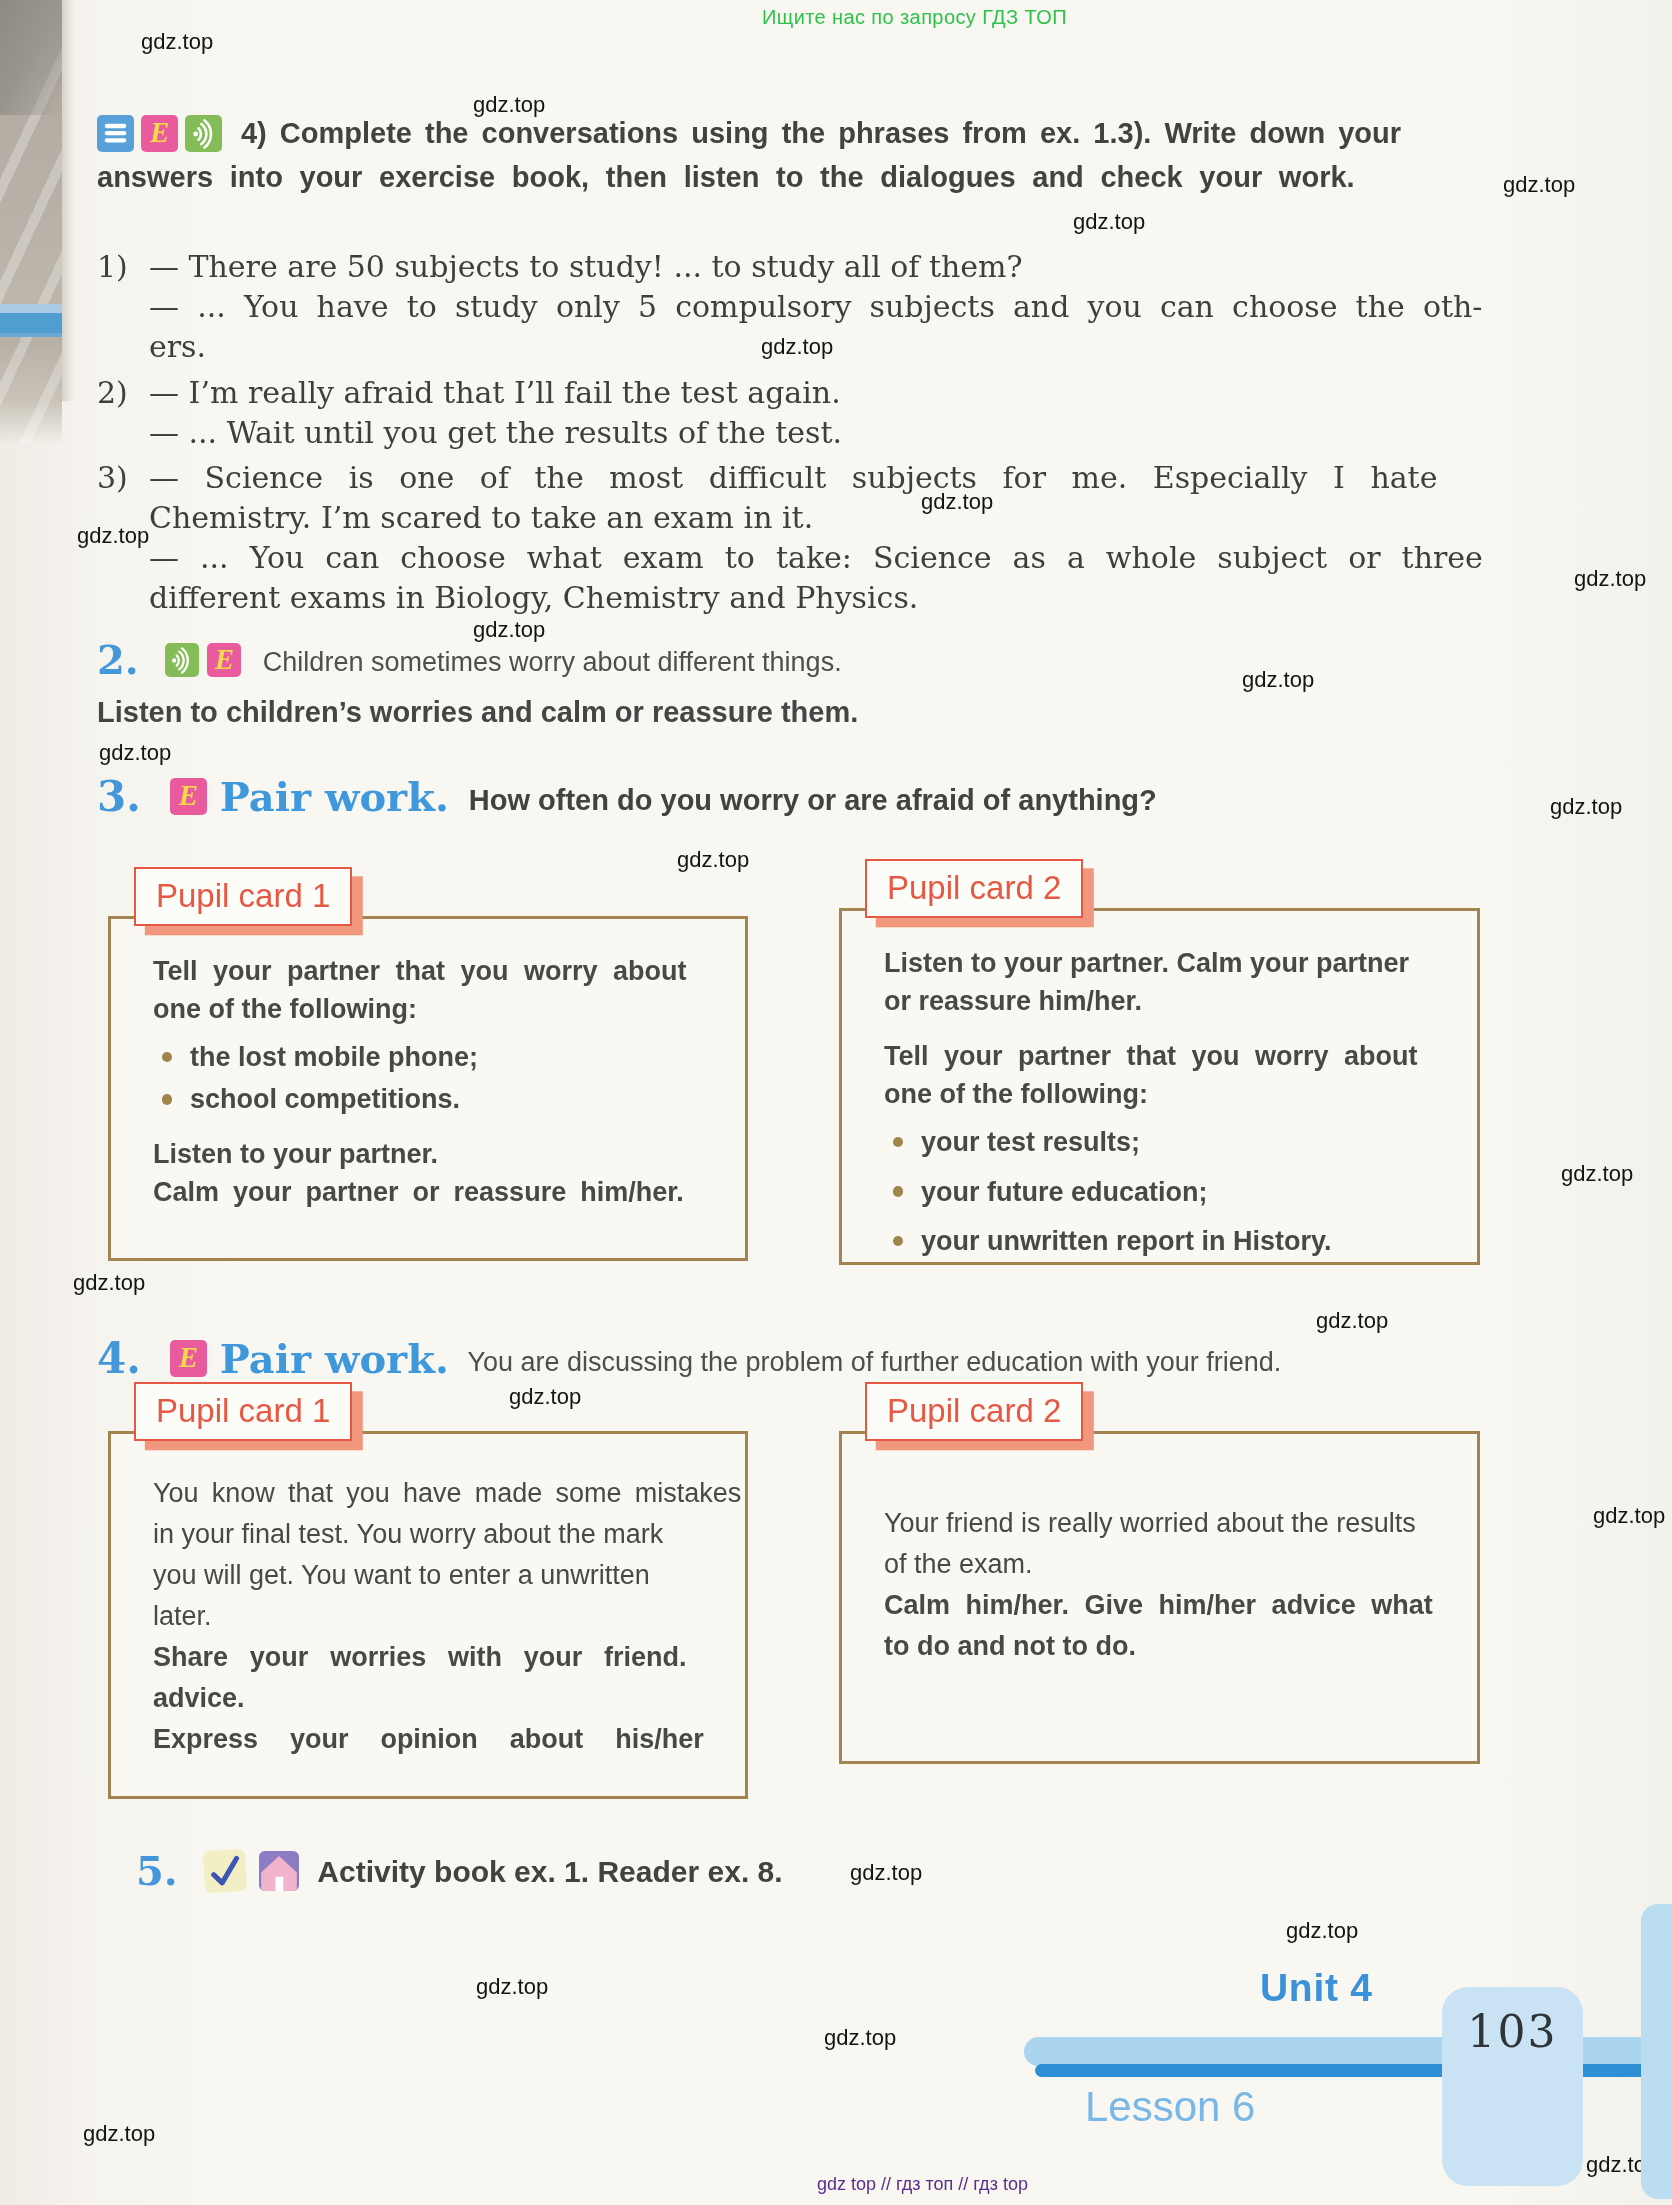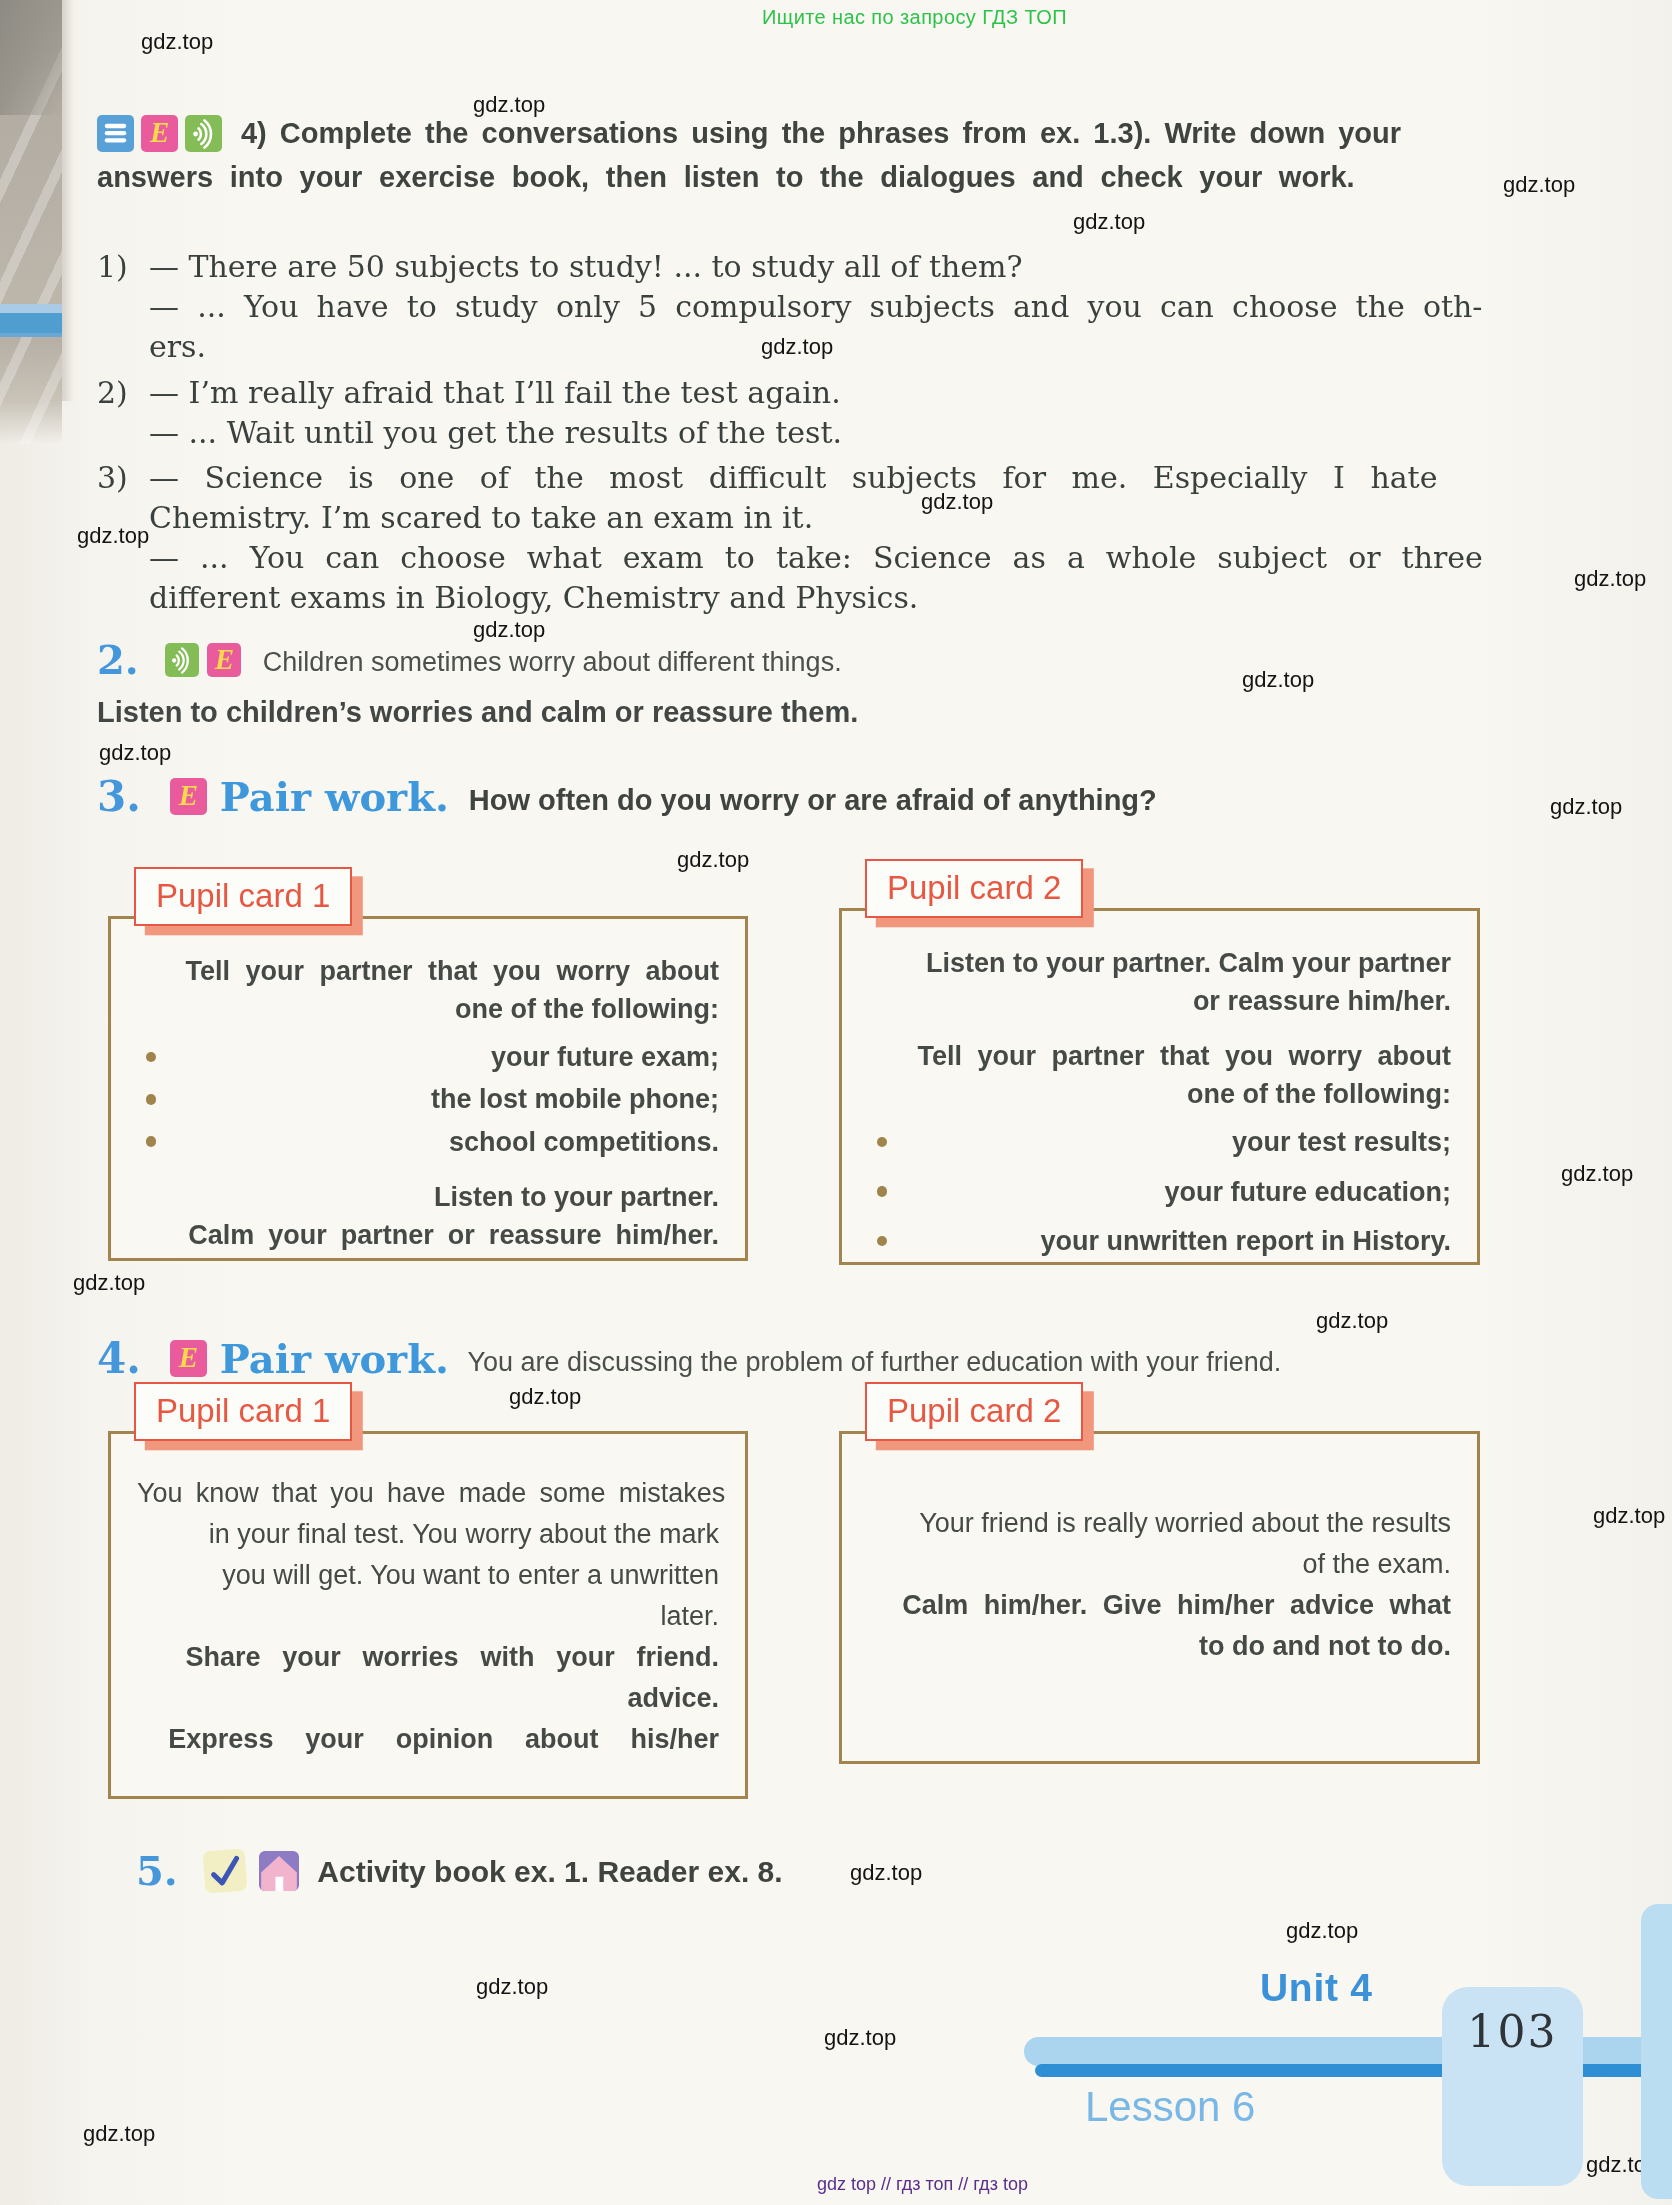--- a/index.html
+++ b/index.html
@@ -71,7 +71,7 @@
   .card{position:absolute;border:3.6px solid #a3834e;background:#f9f8f3;overflow:visible;}
   .card-title{position:absolute;left:23px;top:-52px;background:#fcfcf9;border:2.9px solid #e65843;color:#e65843;
     font-weight:normal;font-size:33px;line-height:1;padding:10px 20px 11.5px;box-shadow:10.8px 9.3px 0 #f0977d;white-space:nowrap;z-index:2;}
-  .card-body{padding:33px 26px 0 26px;font-size:27px;line-height:38px;color:#454a47;text-align:right;}
+  .card-body{padding:33px 26px 0 42px;font-size:27px;line-height:38px;color:#454a47;}
   .cb-bold{font-weight:bold;}
   .bullets{list-style:none;margin:10px 0 0;padding:0;}
   .bullets li{position:relative;padding-left:37px;line-height:38px;margin-bottom:4.3px;white-space:nowrap;}

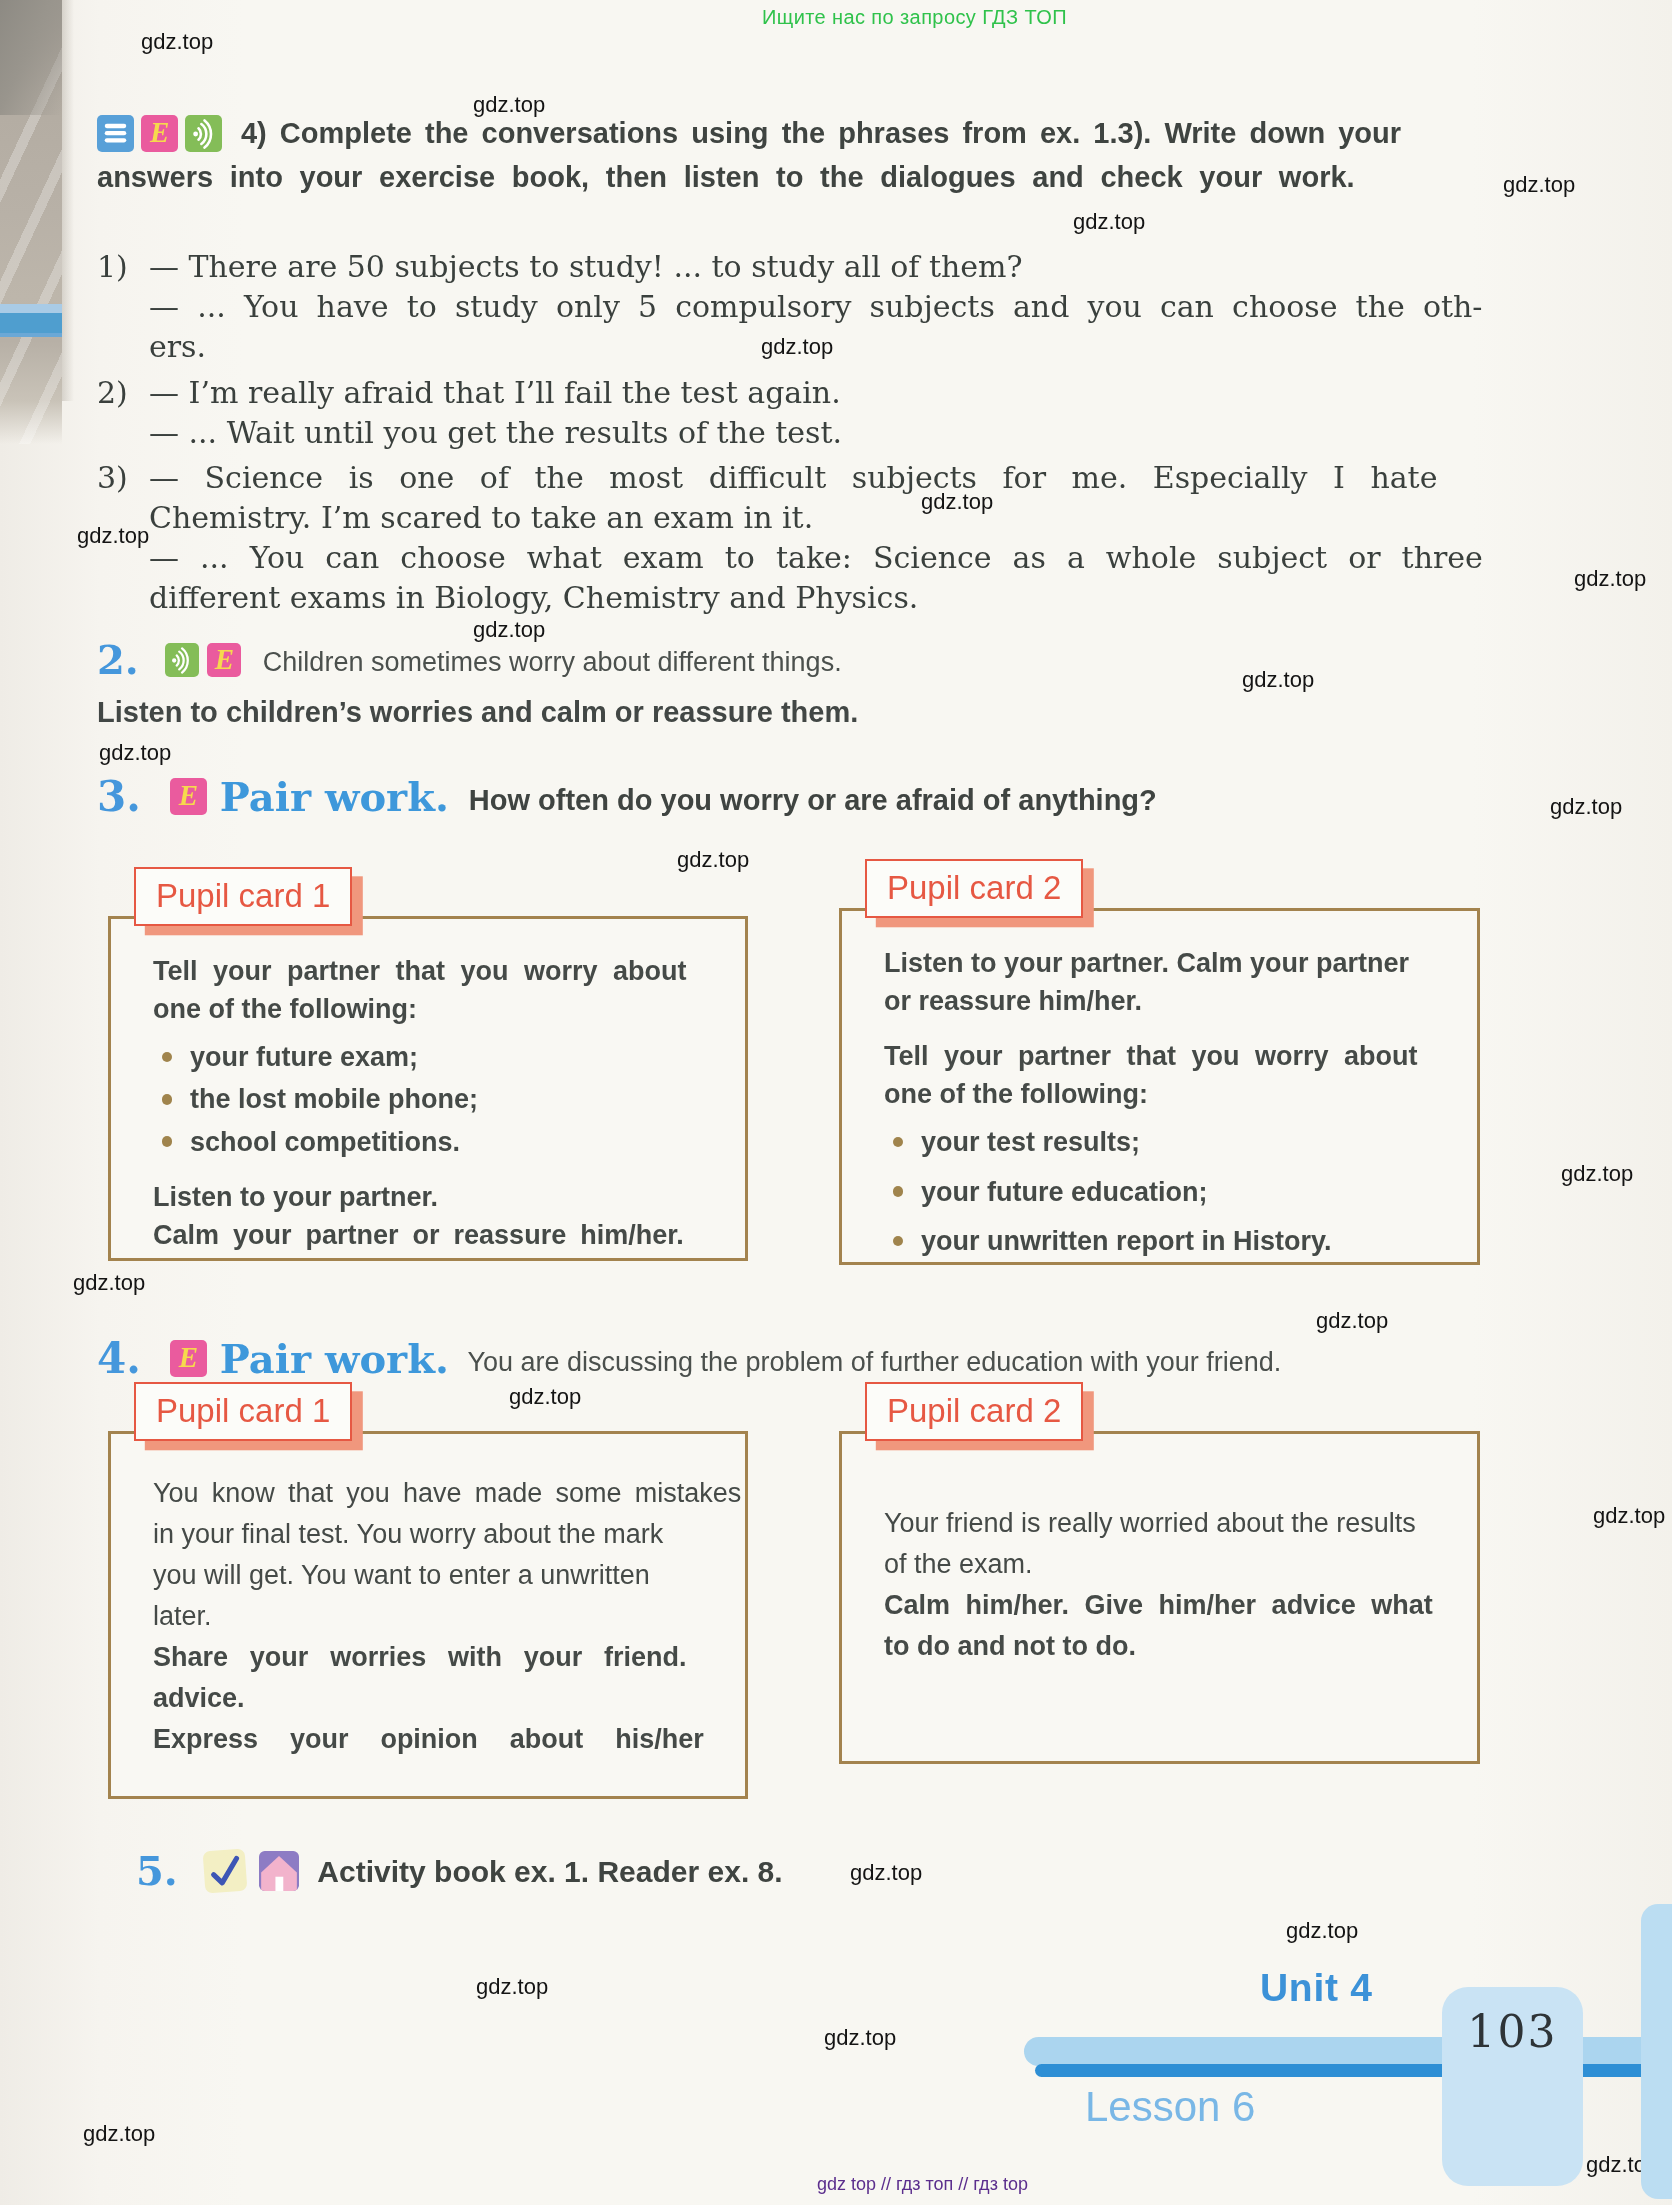--- a/index.html
+++ b/index.html
@@ -248,7 +248,6 @@
         </div>
       <ul class="bullets">
 
-      <li>your future exam;</li>
           <li>the lost mobile phone;</li>
           <li>school competitions.</li>
         </ul>

